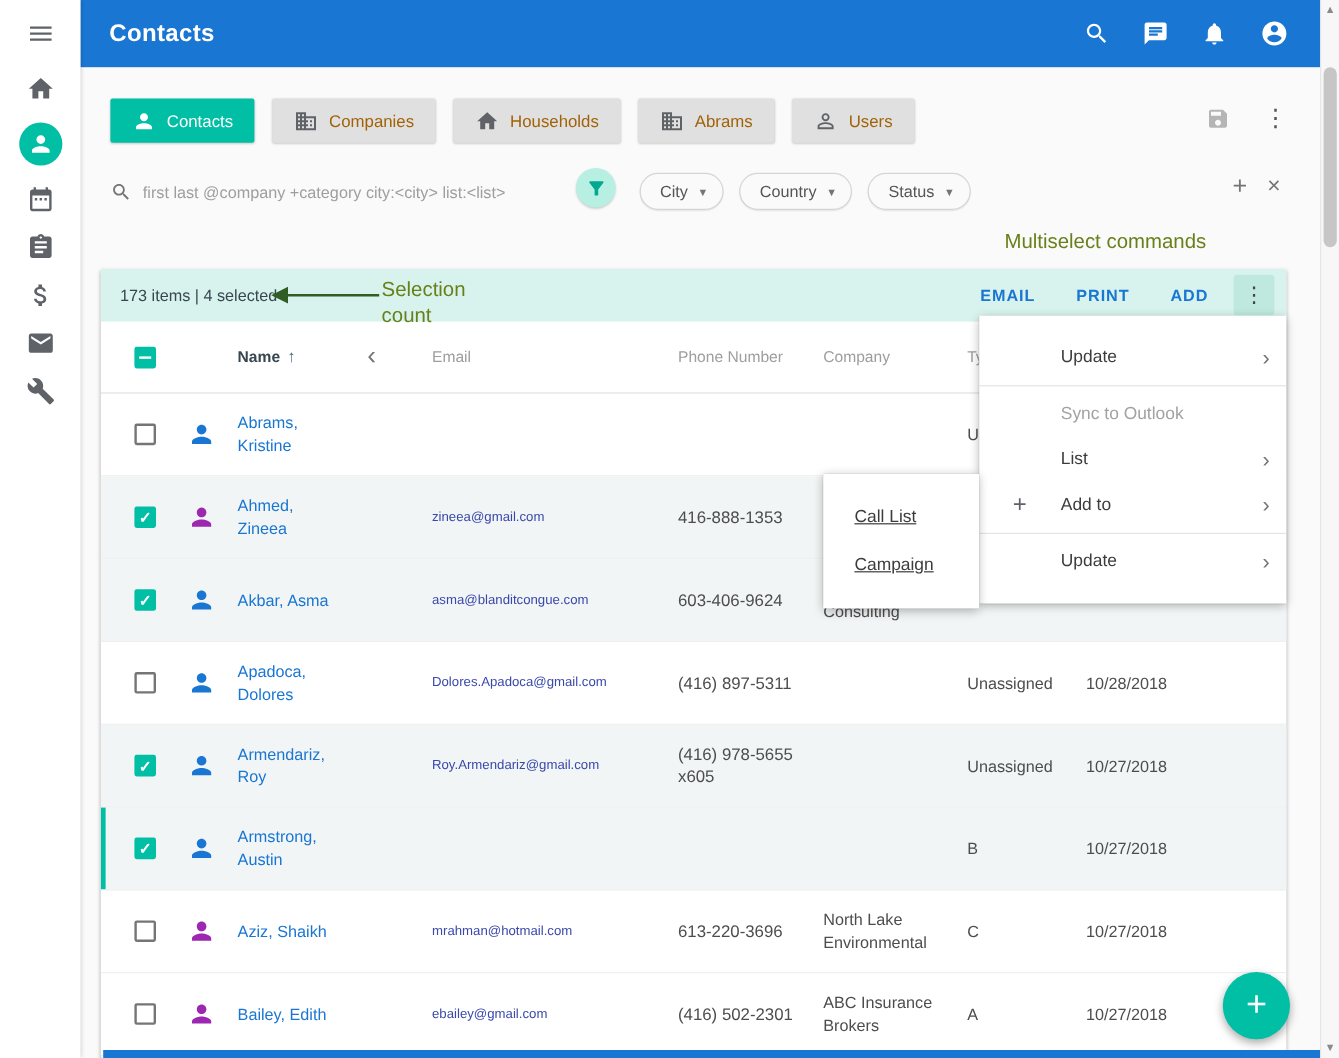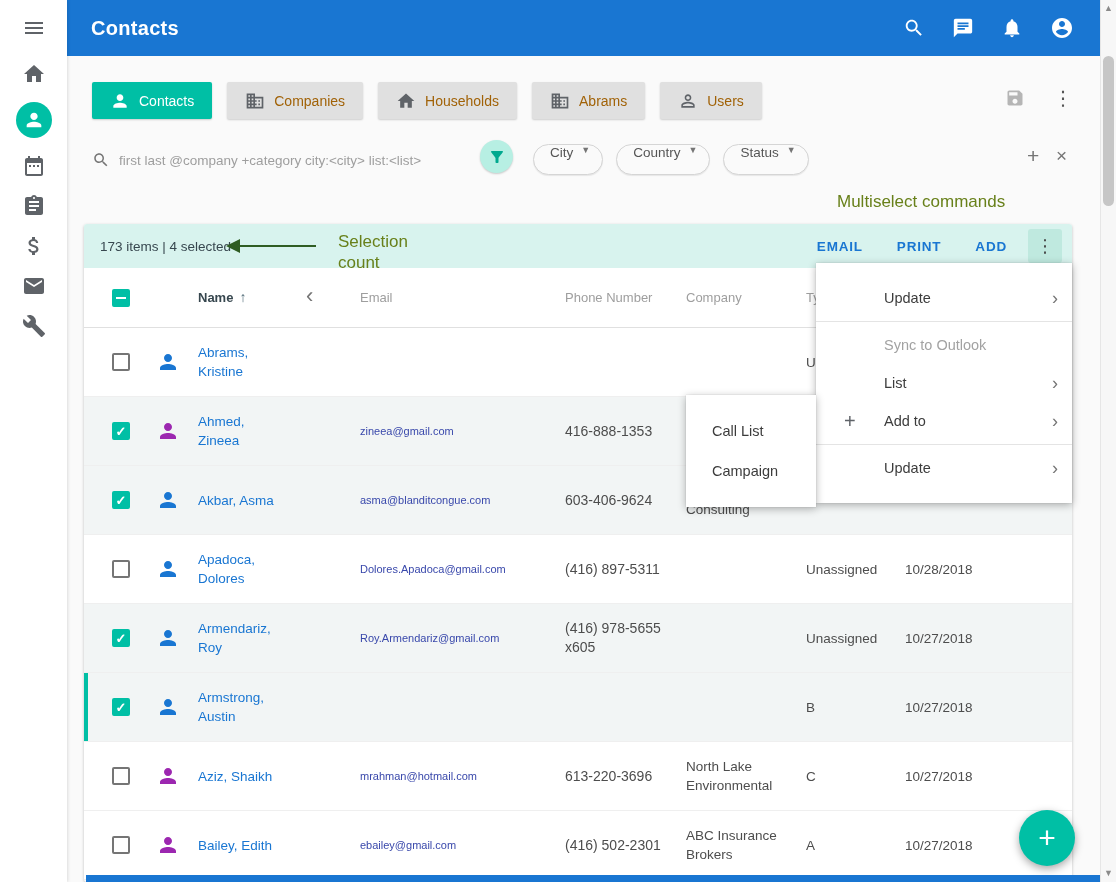--- a/index.html
+++ b/index.html
@@ -50,7 +50,7 @@
   #filter-btn svg { fill:#00a98f; }
   #chips { position:absolute; left:466px; top:88px; display:flex; gap:13px; }
   .chip { height:31px; padding:0 12px 0 16px; border:1px solid #d5d5d5; border-radius:16px; background:#fafafa;
-          display:flex; gap:8px; font-size:13.5px; color:#555; cursor:pointer;
+          display:flex; align-items:center; gap:8px; font-size:13.5px; color:#555; cursor:pointer;
           box-shadow:0 1px 1px rgba(0,0,0,.08); }
   .chip .caret { font-size:9px; color:#757575; }
   #add-filter, #clear-search { position:absolute; top:90px; border:none; background:none; color:#757575;

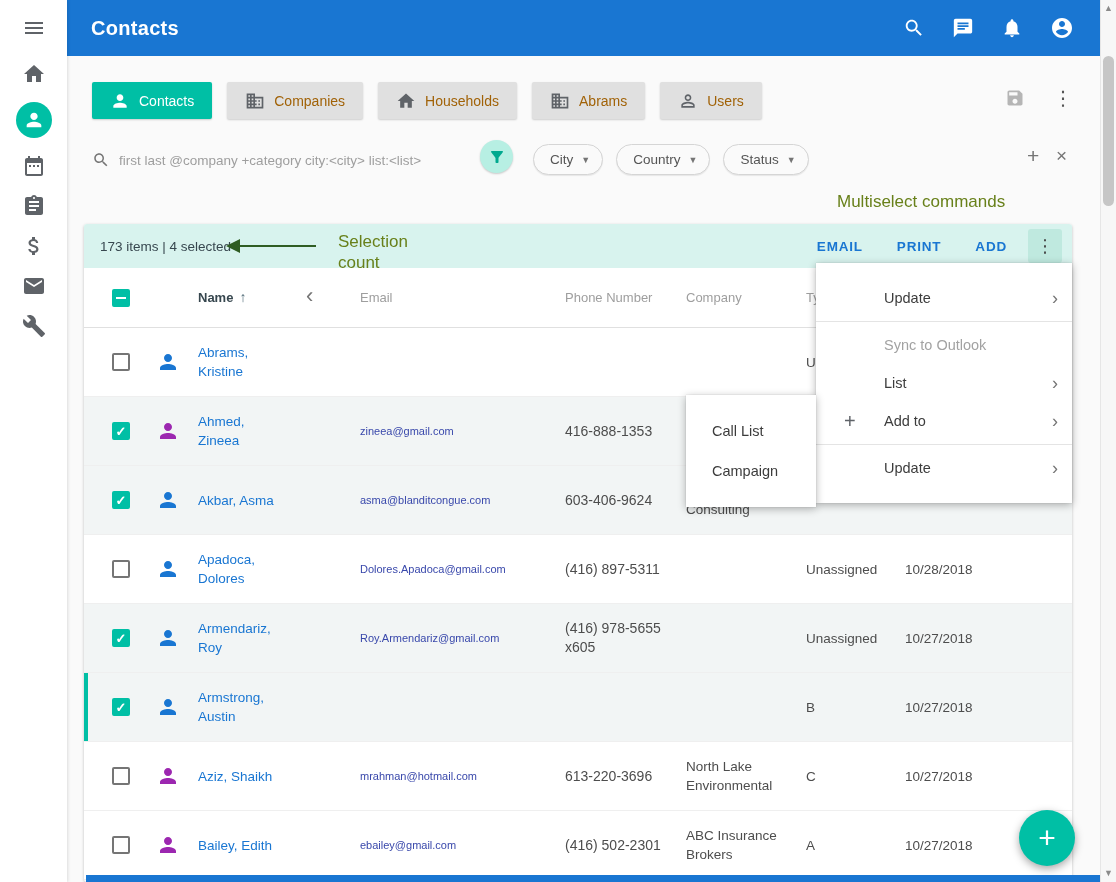--- a/index.html
+++ b/index.html
@@ -61,7 +61,7 @@
   
   .annot { position:absolute; color:#68801a; font-size:17px; z-index:25; }
   #annot-multiselect { left:837px; top:192px; }
-  #annot-selection { left:318px; top:231px; line-height:21px;margin-left:20px; }
+  #annot-selection { left:318px; top:231px; line-height:21px; }
   #annot-arrow { position:absolute; left:222px; top:234px; z-index:25; }
 
   

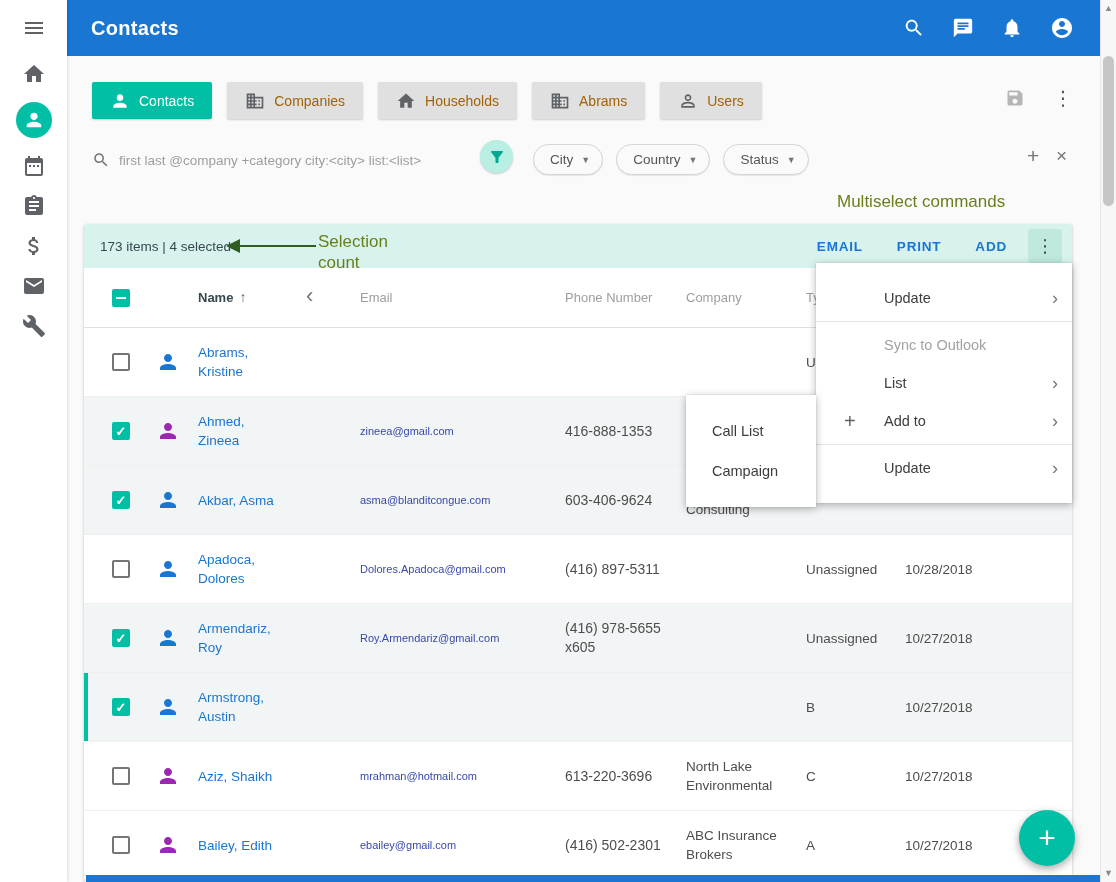--- a/index.html
+++ b/index.html
@@ -114,7 +114,7 @@
   .m-chevron { margin-left:auto; color:#757575; font-size:18px; }
   .m-div { height:1px; background:#e4e4e4; margin:4px 0; }
   .ms-item { height:40px; display:flex; align-items:center; padding:0 10px 0 26px; font-size:14.5px;
-             color:#3c3c3c; cursor:pointer; }
+             color:#3c3c3c; cursor:pointer;text-decoration:underline; }
 
   
   #fab { position:absolute; left:1019px; top:810px; width:56px; height:56px; border-radius:50%;

